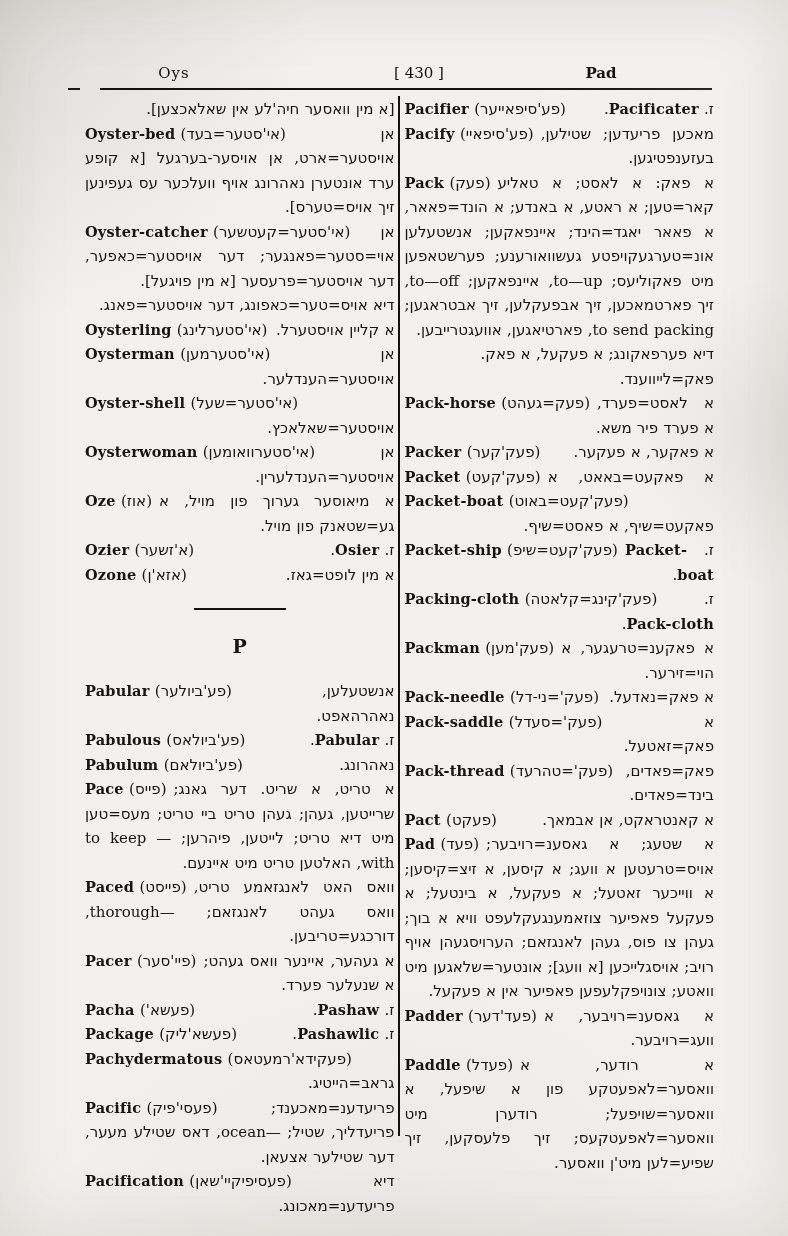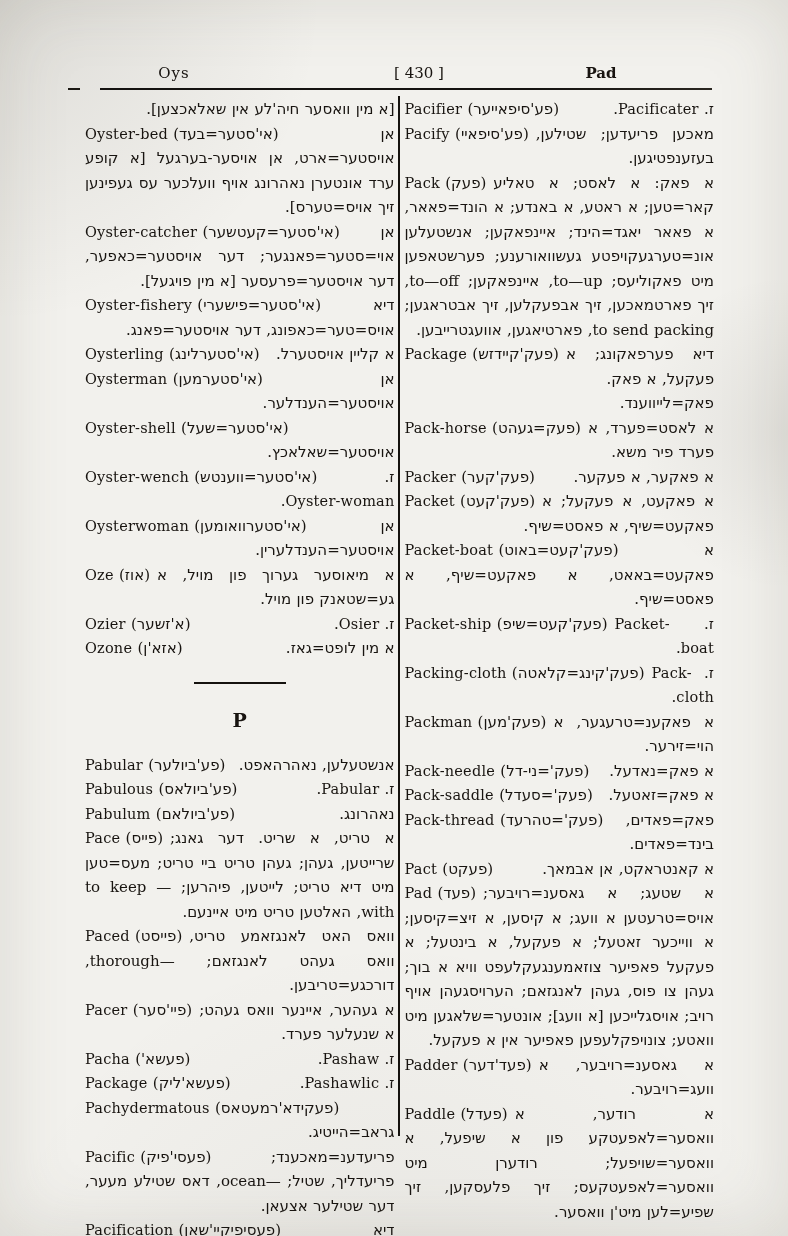--- a/index.html
+++ b/index.html
@@ -39,7 +39,7 @@
   }
   .entry b{
     font-family:"DejaVu Serif",serif;
-    font-weight:normal;
+    font-weight:bold;
     font-size:14.5px;
     letter-spacing:0.2px;
   }

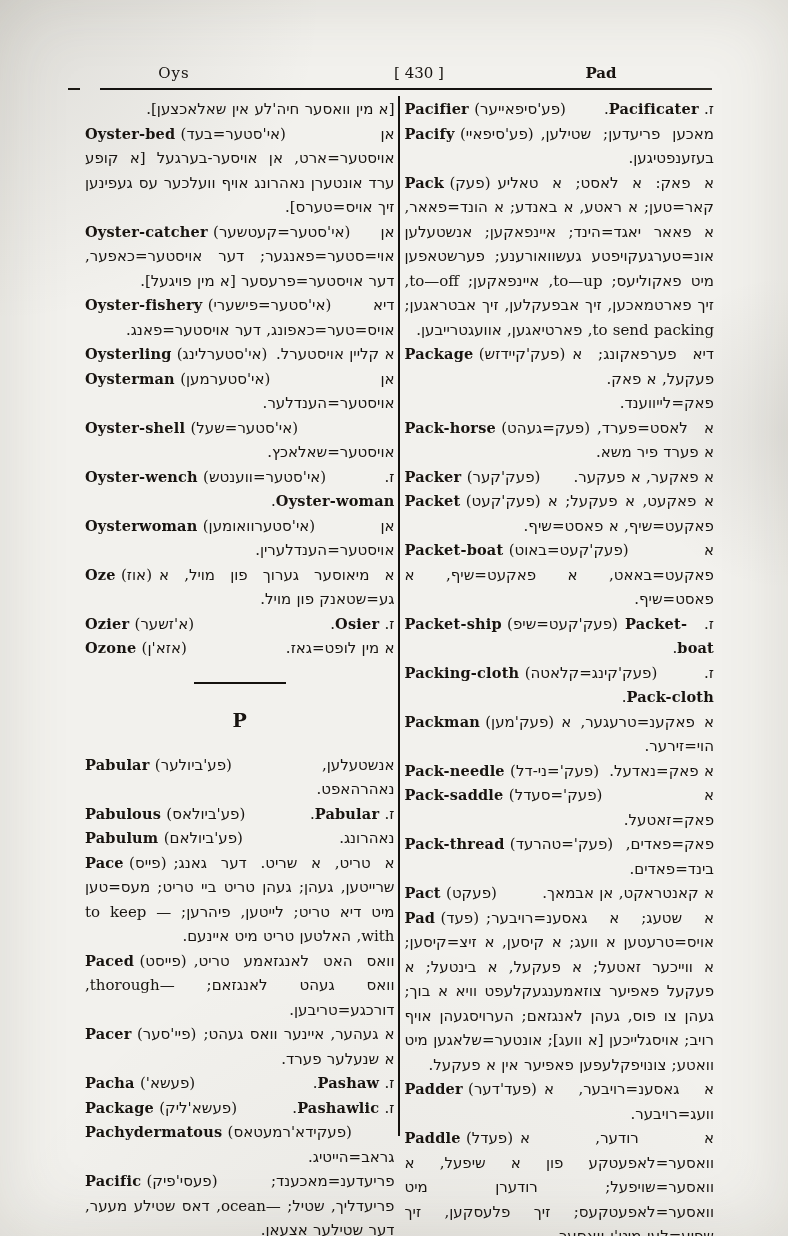--- a/index.html
+++ b/index.html
@@ -74,7 +74,7 @@
         <p class="entry" dir="rtl"><span>[א מין וואסער חיה'לע אין שאלאכצען].</span></p>
         <p class="entry" dir="rtl"><span class="hw" dir="ltr"><b>Oyster-bed</b> <span class="tr" dir="rtl">(אי'סטער=בעד)</span></span><span>אן אויסטער=ארט, אן אויסער-בערגעל [א קופע ערד אונטערן נאהרונג אויף וועלכער עס געפינען זיך אויס=טערס].</span></p>
         <p class="entry" dir="rtl"><span class="hw" dir="ltr"><b>Oyster-catcher</b> <span class="tr" dir="rtl">(אי'סטער=קעטשער)</span></span><span>אן אוי=סטער=פאנגער; דער אויסטער=כאפער, דער אויסטער=פרעסער [א מין פויגעל].</span></p>
-        <p class="entry" dir="rtl"><span class="hw" dir="ltr"><b>Oyster-fishery</b> <span class="tr" dir="rtl">(אי'סטער=פישערי)</span></span><span>דיא אויס=טער=כאפונג, דער אויסטער=פאנג.</span></p>
+        <p class="entry" dir="rtl"><span>דיא אויס=טער=כאפונג, דער אויסטער=פאנג.</span></p>
         <p class="entry" dir="rtl"><span class="hw" dir="ltr"><b>Oysterling</b> <span class="tr" dir="rtl">(אי'סטערלינג)</span></span><span>א קליין אויסטערל.</span></p>
         <p class="entry" dir="rtl"><span class="hw" dir="ltr"><b>Oysterman</b> <span class="tr" dir="rtl">(אי'סטערמען)</span></span><span>אן אויסטער=הענדלער.</span></p>
         <p class="entry" dir="rtl"><span class="hw" dir="ltr"><b>Oyster-shell</b> <span class="tr" dir="rtl">(אי'סטער=שעל)</span></span><span>אויסטער=שאלאכץ.</span></p>

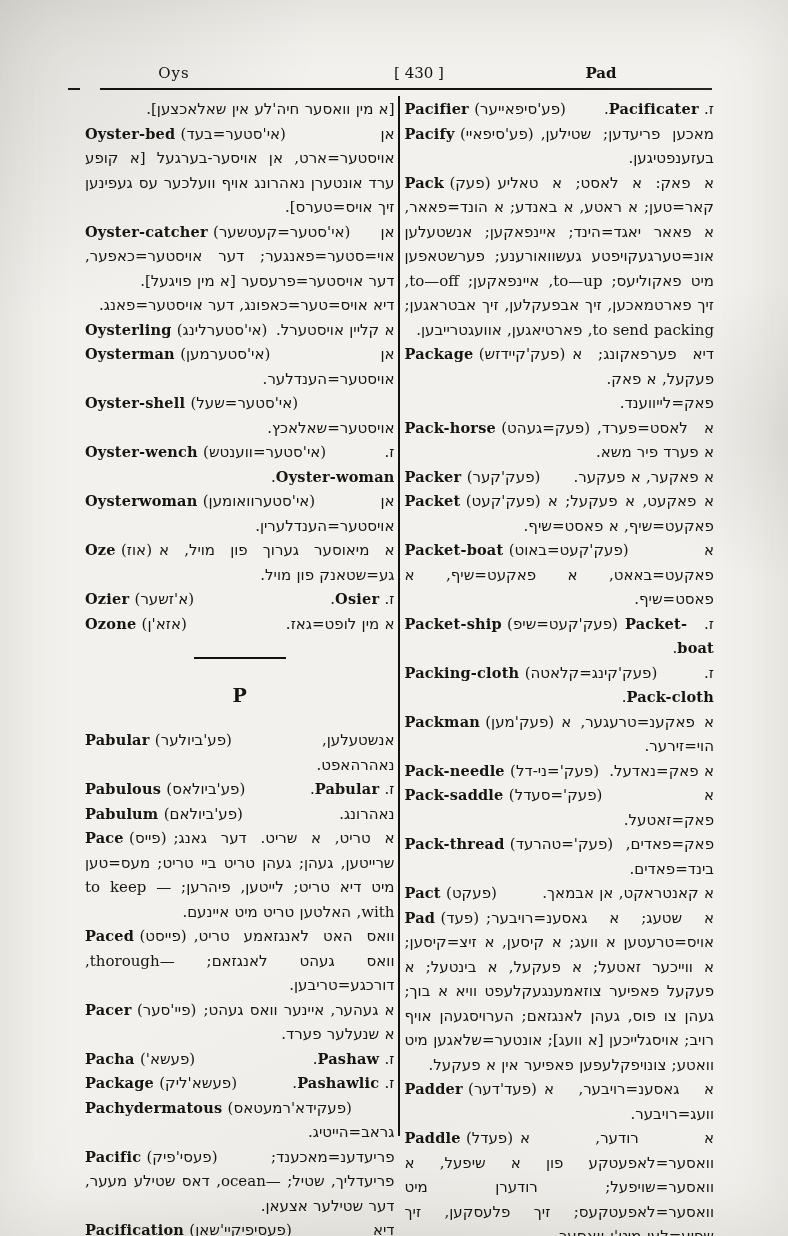--- a/index.html
+++ b/index.html
@@ -101,7 +101,7 @@
         <p class="entry" dir="rtl"><span class="hw" dir="ltr"><b>Pacifier</b> <span class="tr" dir="rtl">(פע'סיפאייער)</span></span><span>ז. <b>Pacificater</b>.</span></p>
         <p class="entry" dir="rtl"><span class="hw" dir="ltr"><b>Pacify</b> <span class="tr" dir="rtl">(פע'סיפאיי)</span></span><span>מאכען פריעדען; שטילען, בעזענפטיגען.</span></p>
         <p class="entry" dir="rtl"><span class="hw" dir="ltr"><b>Pack</b> <span class="tr" dir="rtl">(פעק)</span></span><span>א פאק: א לאסט; א טאליע קאר=טען; א ראטע, א באנדע; א הונד=פאאר, א פאאר יאגד=הינד; איינפאקען; אנשטעלען אונ=טערגעקויפטע געשוואורענע; פערשטאפען מיט פאקוליעס; to—up, איינפאקען; to—off, זיך פארטמאכען, זיך אבפעקלען, זיך אבטראגען; to send packing, פארטיאגען, אוועגטרייבען.</span></p>
-        <p class="entry" dir="rtl"><span class="hw" dir="ltr"><b>Package</b> <span class="tr" dir="rtl">(פעק'קיידזש)</span></span><span>דיא פערפאקונג; א פעקעל, א פאק.</span></p>
+        <p class="entry" dir="rtl"><span>דיא פערפאקונג; א פעקעל, א פאק.</span></p>
         <p class="entry" dir="rtl"><span>פאק=לייווענד.</span></p>
         <p class="entry" dir="rtl"><span class="hw" dir="ltr"><b>Pack-horse</b> <span class="tr" dir="rtl">(פעק=געהט)</span></span><span>א לאסט=פערד, א פערד פיר משא.</span></p>
         <p class="entry" dir="rtl"><span class="hw" dir="ltr"><b>Packer</b> <span class="tr" dir="rtl">(פעק'קער)</span></span><span>א פאקער, א פעקער.</span></p>

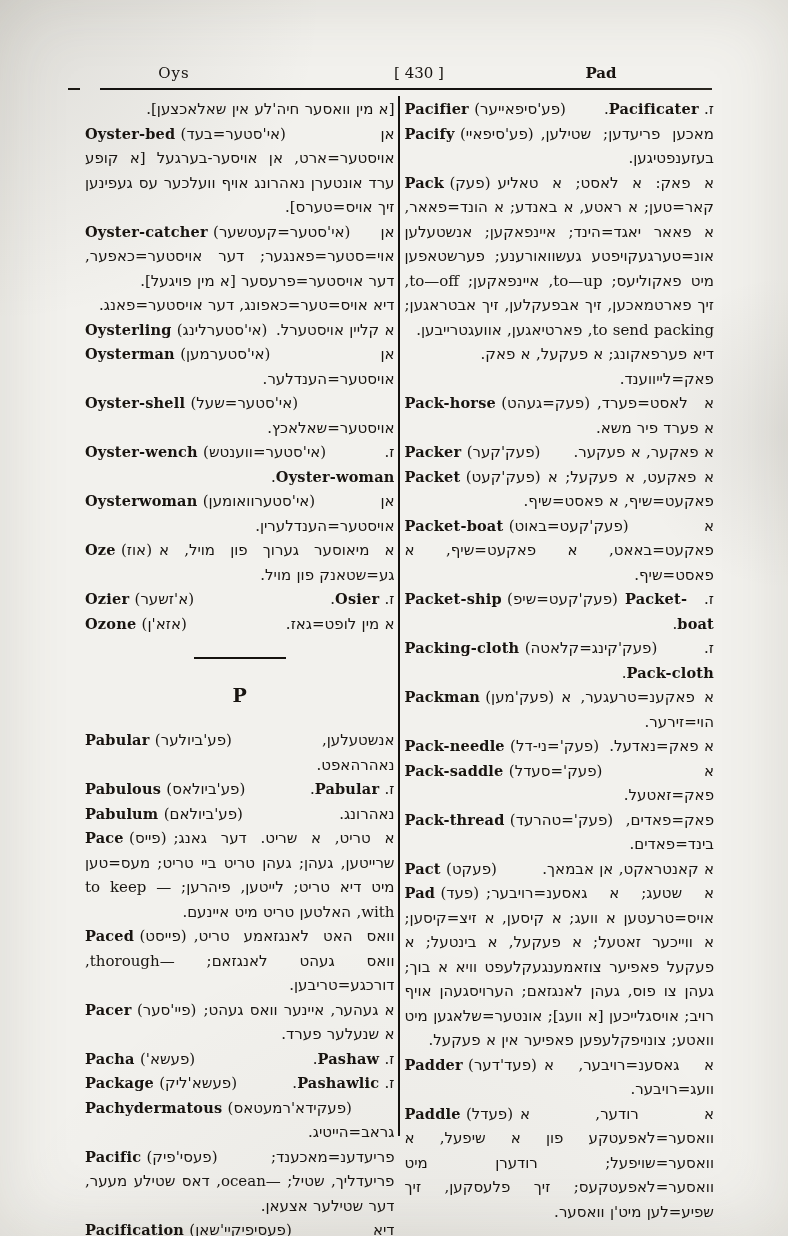--- a/index.html
+++ b/index.html
@@ -78,7 +78,6 @@
         <p class="entry" dir="rtl"><span class="hw" dir="ltr"><b>Oysterling</b> <span class="tr" dir="rtl">(אי'סטערלינג)</span></span><span>א קליין אויסטערל.</span></p>
         <p class="entry" dir="rtl"><span class="hw" dir="ltr"><b>Oysterman</b> <span class="tr" dir="rtl">(אי'סטערמען)</span></span><span>אן אויסטער=הענדלער.</span></p>
         <p class="entry" dir="rtl"><span class="hw" dir="ltr"><b>Oyster-shell</b> <span class="tr" dir="rtl">(אי'סטער=שעל)</span></span><span>אויסטער=שאלאכץ.</span></p>
-        <p class="entry" dir="rtl"><span class="hw" dir="ltr"><b>Oyster-wench</b> <span class="tr" dir="rtl">(אי'סטער=ווענטש)</span></span><span>ז. <b>Oyster-woman</b>.</span></p>
         <p class="entry" dir="rtl"><span class="hw" dir="ltr"><b>Oysterwoman</b> <span class="tr" dir="rtl">(אי'סטערוואומען)</span></span><span>אן אויסטער=הענדלערין.</span></p>
         <p class="entry" dir="rtl"><span class="hw" dir="ltr"><b>Oze</b> <span class="tr" dir="rtl">(אוז)</span></span><span>א מיאוסער גערוך פון מויל, א גע=שטאנק פון מויל.</span></p>
         <p class="entry" dir="rtl"><span class="hw" dir="ltr"><b>Ozier</b> <span class="tr" dir="rtl">(א'זשער)</span></span><span>ז. <b>Osier</b>.</span></p>

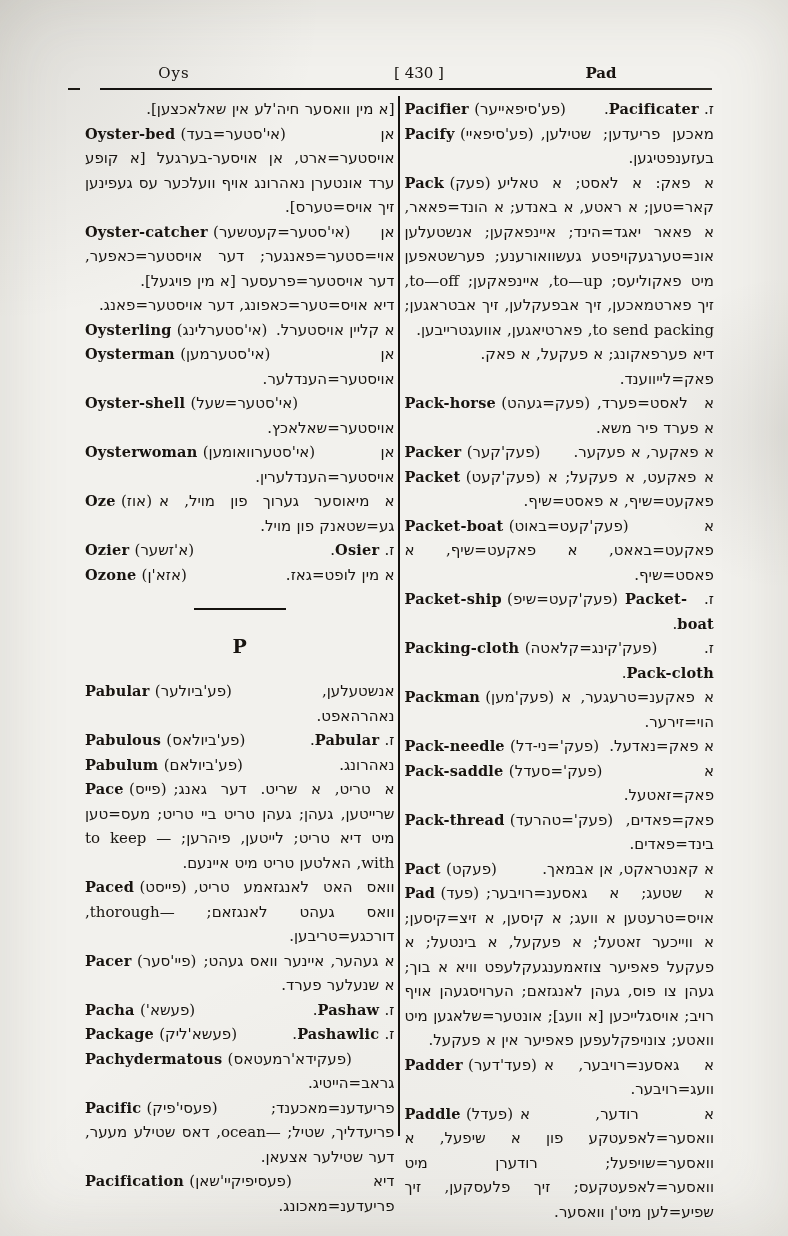--- a/index.html
+++ b/index.html
@@ -104,7 +104,7 @@
         <p class="entry" dir="rtl"><span>פאק=לייווענד.</span></p>
         <p class="entry" dir="rtl"><span class="hw" dir="ltr"><b>Pack-horse</b> <span class="tr" dir="rtl">(פעק=געהט)</span></span><span>א לאסט=פערד, א פערד פיר משא.</span></p>
         <p class="entry" dir="rtl"><span class="hw" dir="ltr"><b>Packer</b> <span class="tr" dir="rtl">(פעק'קער)</span></span><span>א פאקער, א פעקער.</span></p>
-        <p class="entry" dir="rtl"><span class="hw" dir="ltr"><b>Packet</b> <span class="tr" dir="rtl">(פעק'קעט)</span></span><span>א פאקעט, א פעקעל; א פאקעט=שיף, א פאסט=שיף.</span></p>
+        <p class="entry" dir="rtl"><span class="hw" dir="ltr"><b>Packet</b> <span class="tr" dir="rtl">(פעק'קעט)</span></span></p>
         <p class="entry" dir="rtl"><span class="hw" dir="ltr"><b>Packet-boat</b> <span class="tr" dir="rtl">(פעק'קעט=באוט)</span></span><span>א פאקעט=באאט, א פאקעט=שיף, א פאסט=שיף.</span></p>
         <p class="entry" dir="rtl"><span class="hw" dir="ltr"><b>Packet-ship</b> <span class="tr" dir="rtl">(פעק'קעט=שיפ)</span></span><span>ז. <b>Packet-boat</b>.</span></p>
         <p class="entry" dir="rtl"><span class="hw" dir="ltr"><b>Packing-cloth</b> <span class="tr" dir="rtl">(פעק'קינג=קלאטה)</span></span><span>ז. <b>Pack-cloth</b>.</span></p>

